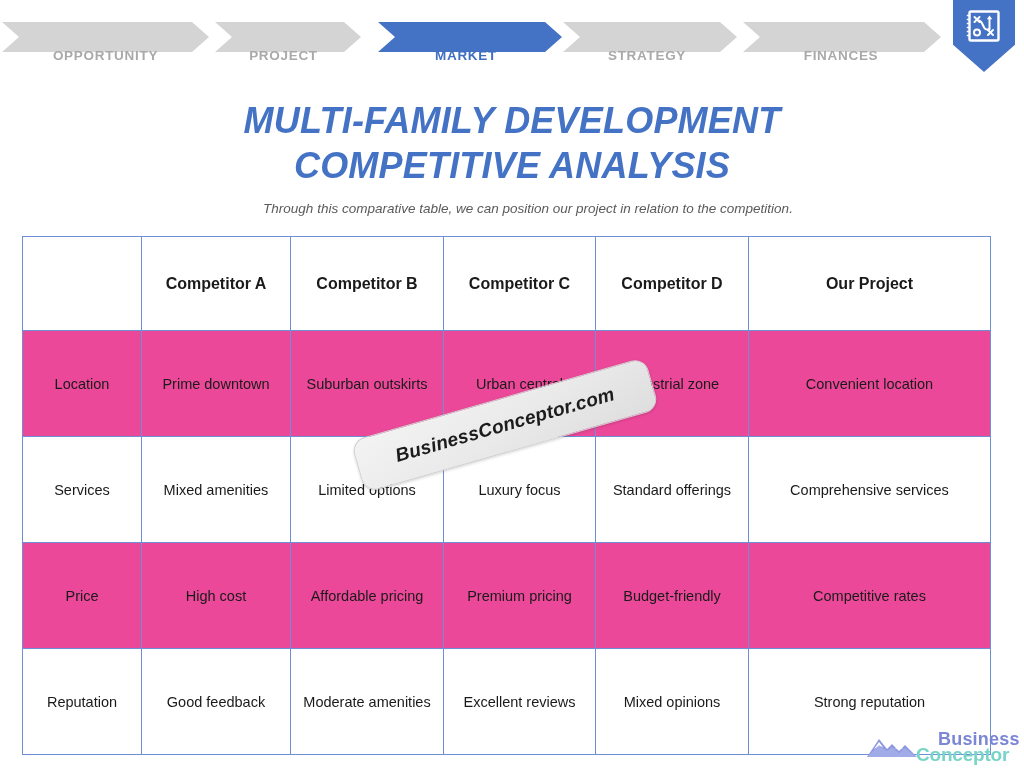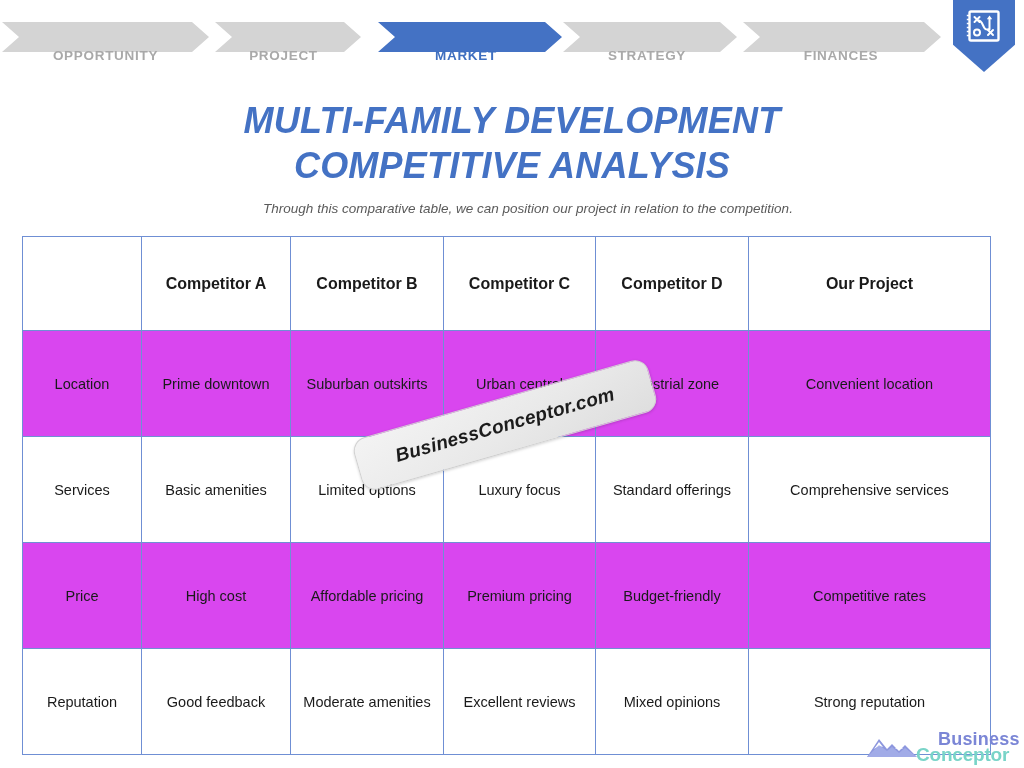--- a/index.html
+++ b/index.html
@@ -132,7 +132,7 @@
     font-weight: bold;
     font-size: 16px;
   }
-  tr.shaded td, tr.shaded th { background: #d946ef; }
+  tr.shaded td, tr.shaded th { background: #ec4899; }
   tr.plain td, tr.plain th { background: #ffffff; }
   td.rowhead, th.rowhead {
     font-weight: bold;

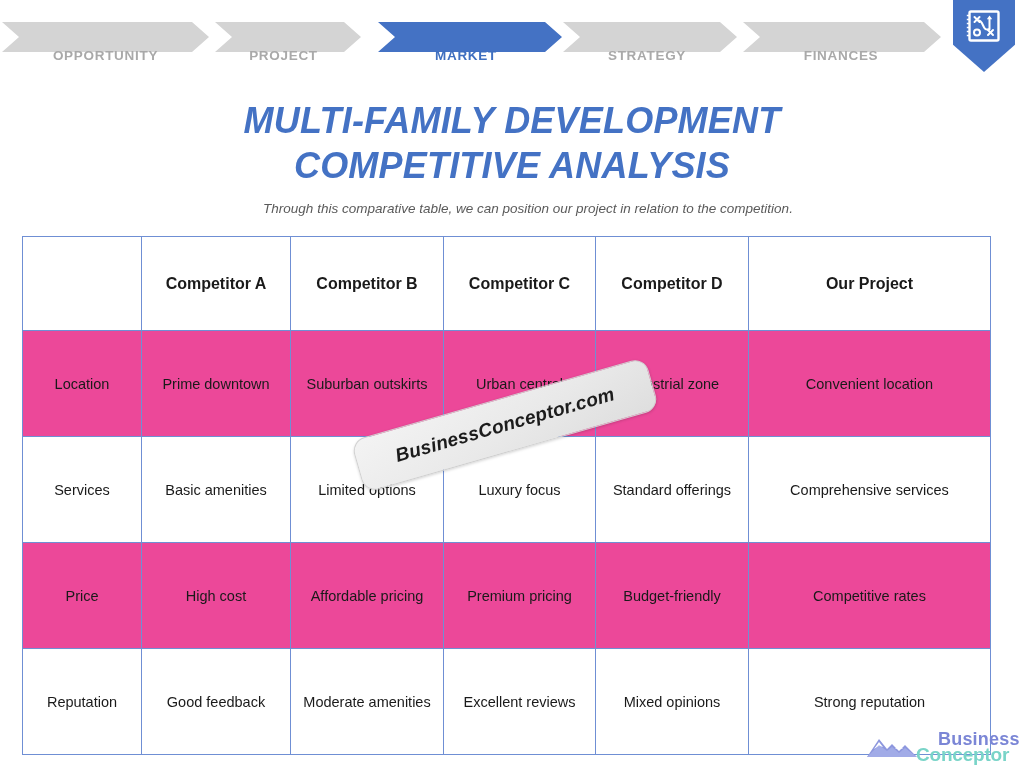--- a/index.html
+++ b/index.html
@@ -283,7 +283,7 @@
     </tr>
     <tr class="datarow plain">
       <td class="rowhead">Services</td>
-      <td>Basic amenities</td>
+      <td>Mixed amenities</td>
       <td>Limited options</td>
       <td>Luxury focus</td>
       <td>Standard offerings</td>

